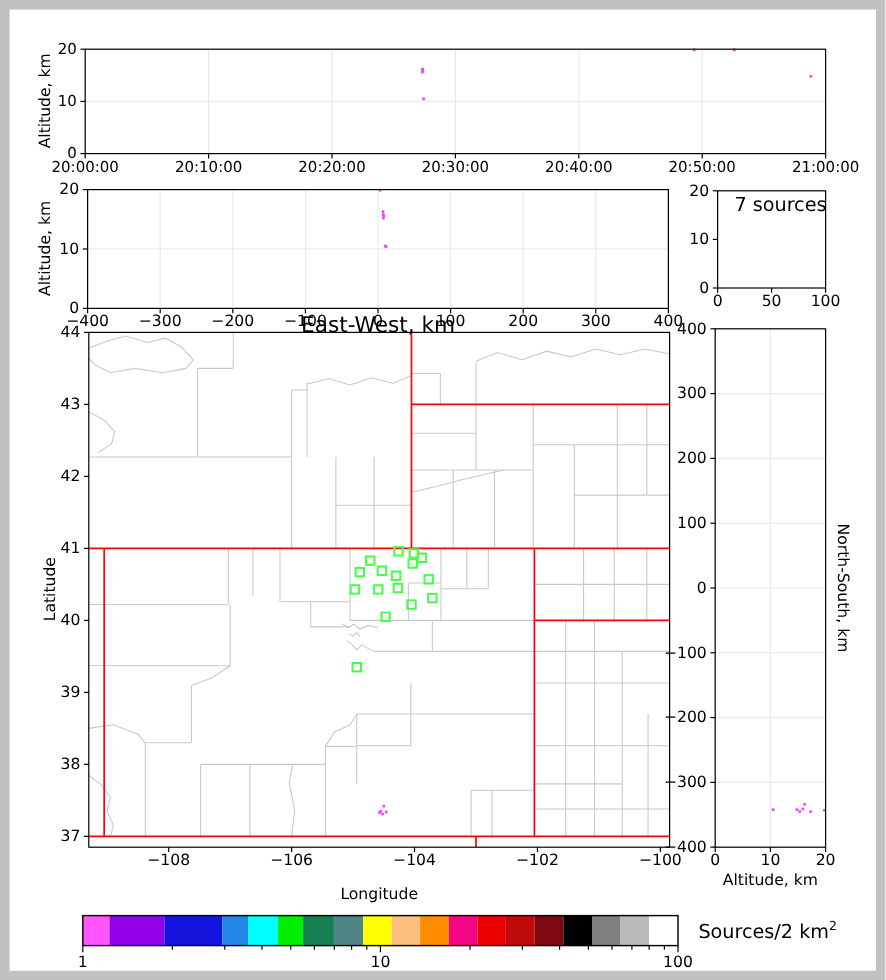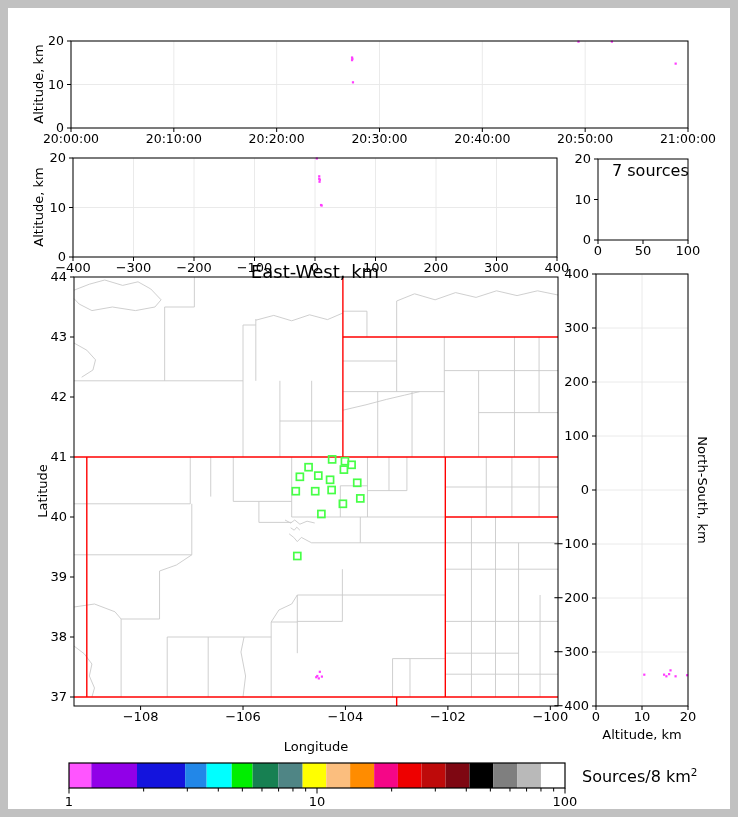--- a/index.html
+++ b/index.html
@@ -359,7 +359,7 @@
 
   <div class="lbl rotR" style="left:702px;top:490px;font-size:13px;">North-South, km</div>
 
-  <div class="lbl" style="left:582px;top:766px;font-size:16px;"><span>Sources/8 km</span><sup>2</sup></div>
+  <div class="lbl" style="left:582px;top:766px;font-size:16px;"><span>Sources/2 km</span><sup>2</sup></div>
 
   <div id="frame"></div>
 </div>

